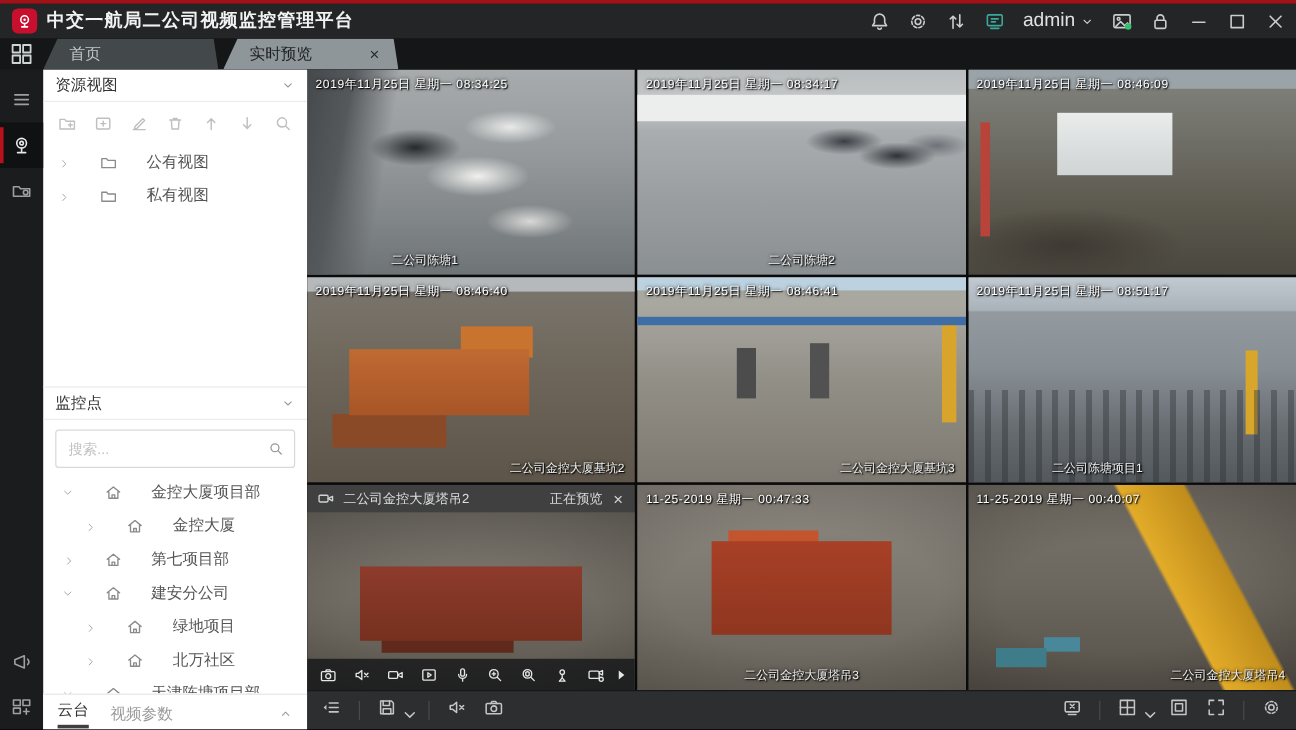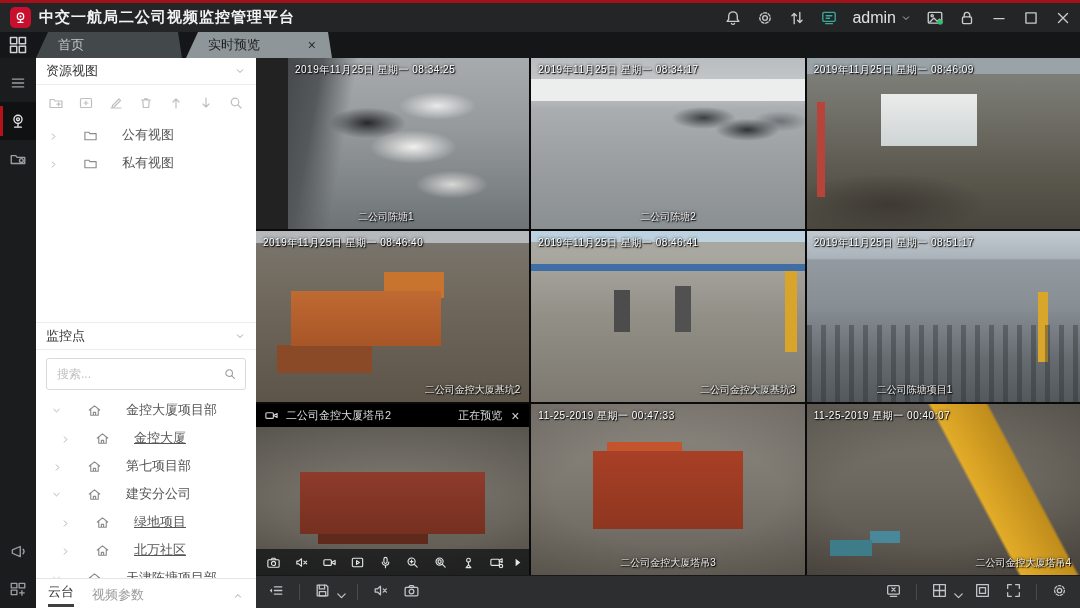--- a/index.html
+++ b/index.html
@@ -101,7 +101,7 @@
     radial-gradient(ellipse 55px 22px at 33% 38%, #26282a 0%, rgba(38,40,42,0) 70%),
     radial-gradient(ellipse 52px 20px at 68% 74%, #d8d8d6 0%, rgba(216,216,214,0) 70%),
     linear-gradient(100deg, #46494c 0%, #56595c 13%, rgba(86,89,92,0) 26%),
-    linear-gradient(180deg, #a7abad 0%, #969a9c 40%, #7f8487 75%, #6e7376 100%); margin-left: 32px;}
+    linear-gradient(180deg, #a7abad 0%, #969a9c 40%, #7f8487 75%, #6e7376 100%);}
   .sc-parking-bright{background:
     linear-gradient(#eceeee,#eceeee) 0 14%/100% 13% no-repeat,
     radial-gradient(ellipse 46px 16px at 79% 42%, #2f3337 0%, rgba(47,51,55,0) 70%),

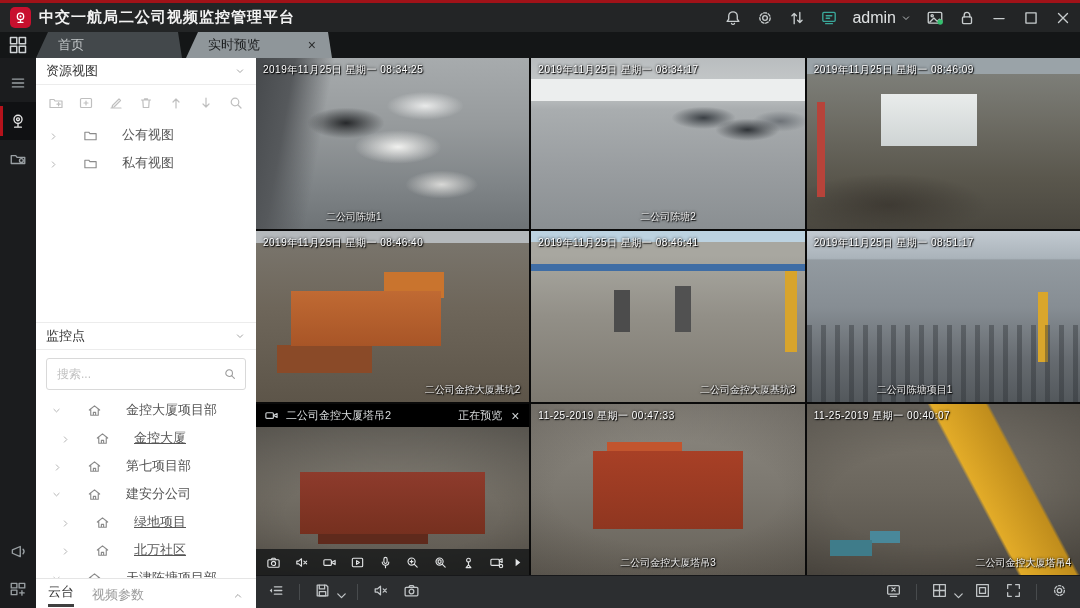--- a/index.html
+++ b/index.html
@@ -81,7 +81,7 @@
   .osd-label{position:absolute;bottom:5px;left:0;right:0;font-size:10px;color:#f0f0f0;
     padding:0 9px;text-shadow:0 0 3px #000,1px 1px 1px #000;white-space:nowrap;}
   .al-left{text-align:left;padding-left:70px;} .al-center{text-align:center;} .al-right{text-align:right;}
-  .cell-head{height:23px;background:#000000;display:flex;align-items:center;gap:7px;
+  .cell-head{height:23px;background:#404040;display:flex;align-items:center;gap:7px;
     padding:0 8px;flex:0 0 auto;}
   .cell-head .cic{width:15px;height:15px;color:#cfd3d5;}
   .cell-head .cname{font-size:11px;color:#dcdfe0;flex:1;white-space:nowrap;overflow:hidden;}

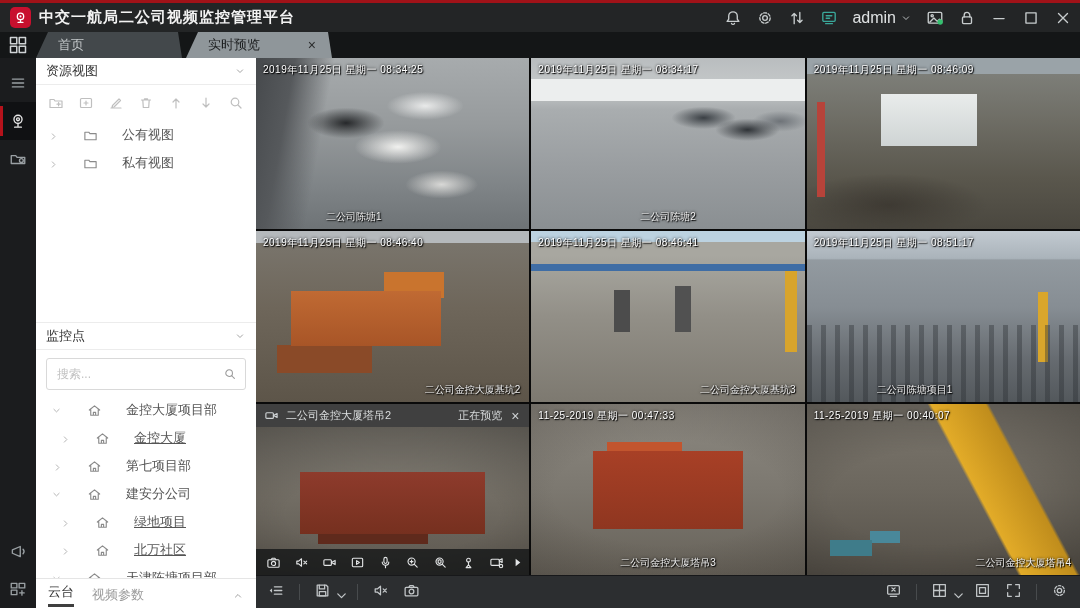--- a/index.html
+++ b/index.html
@@ -57,7 +57,7 @@
   .tree-row .tchev{width:11px;height:11px;color:#a5a5a5;flex:0 0 auto;}
   .tree-row .tchev.exp{transform:rotate(90deg);}
   .tree-row .tico{width:15px;height:15px;color:#8a8a8a;flex:0 0 auto;}
-  .lvl1{padding-left:16px;} .lvl2{padding-left:24px;text-decoration:underline;} .lvl0{padding-left:12px;}
+  .lvl1{padding-left:16px;} .lvl2{padding-left:34px;} .lvl0{padding-left:12px;}
   .mon-section{flex:1;display:flex;flex-direction:column;overflow:hidden;border-top:1px solid #ececec;}
   .searchbox{margin:8px 10px 6px 10px;height:27px;border:1px solid #d9d9d9;border-radius:3px;
     display:flex;align-items:center;padding:15px 8px;flex:0 0 auto;}

